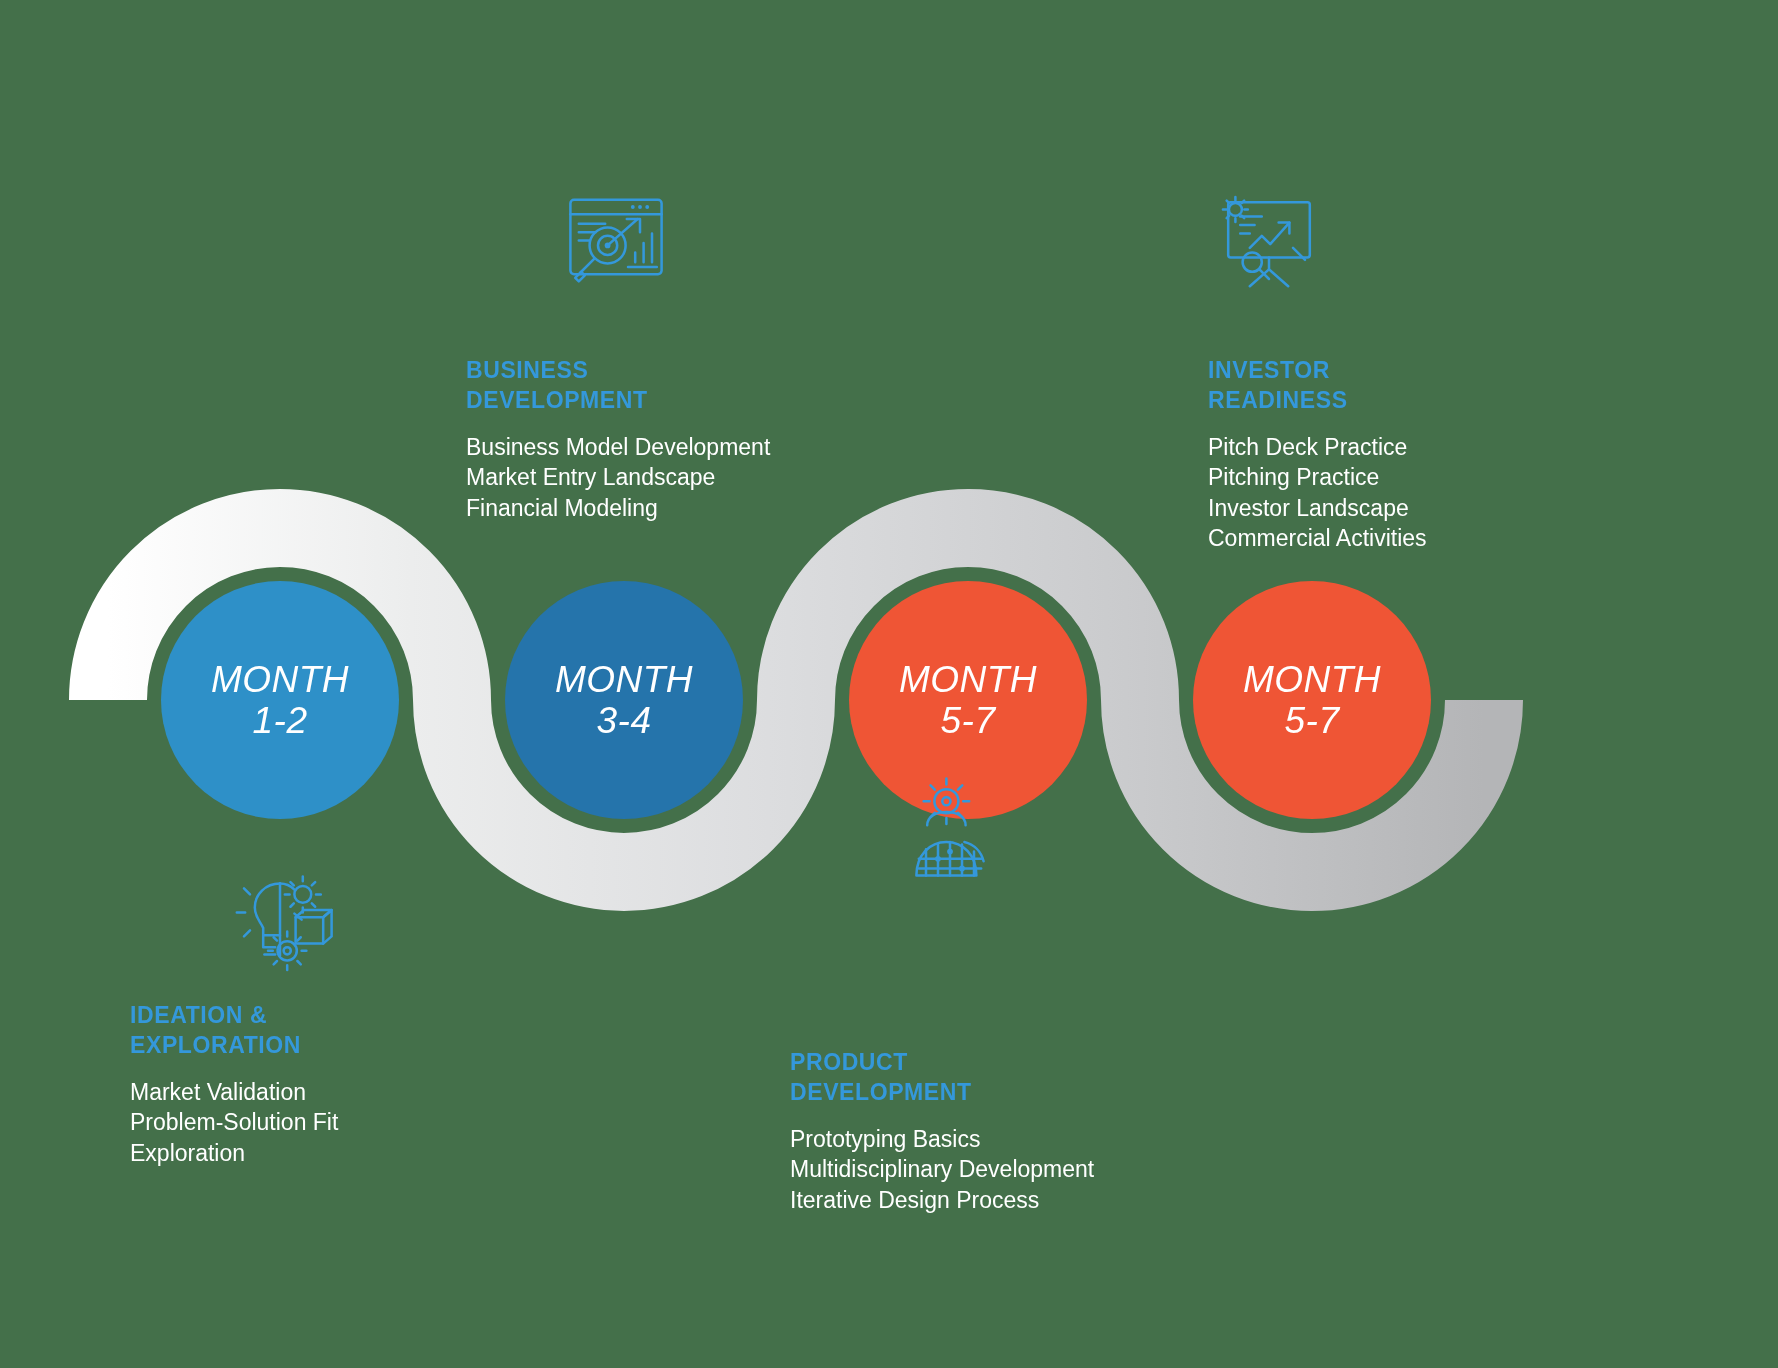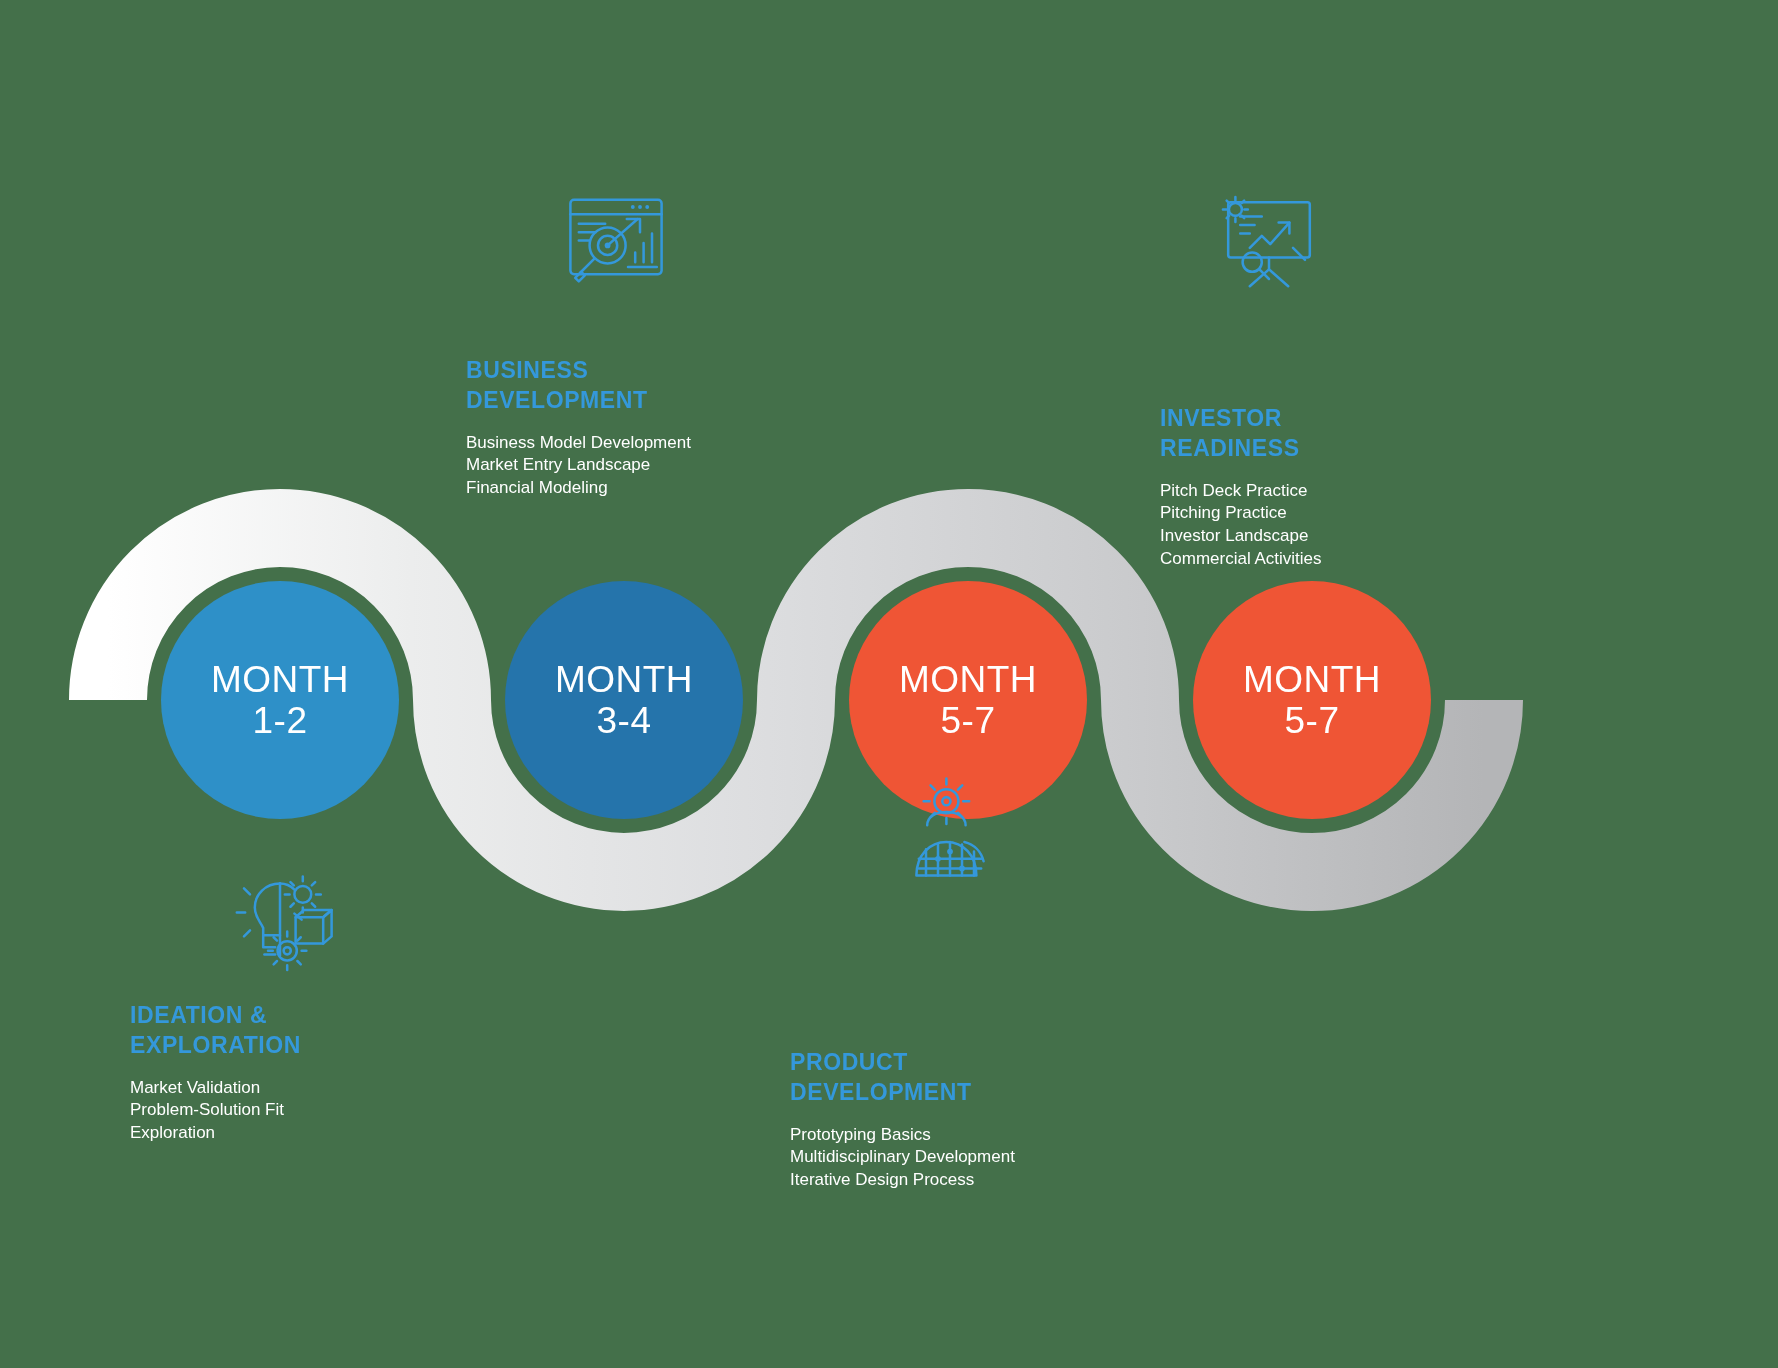--- a/index.html
+++ b/index.html
@@ -199,7 +199,7 @@
     </div>
   </div>
 
-  <div class="block" style="left:1160px;top:355px;width:300px;margin-top:48px;">
+  <div class="block" style="left:1208px;top:355px;width:300px;">
     <div class="heading">
       <div>INVESTOR</div>
       <div>READINESS</div>

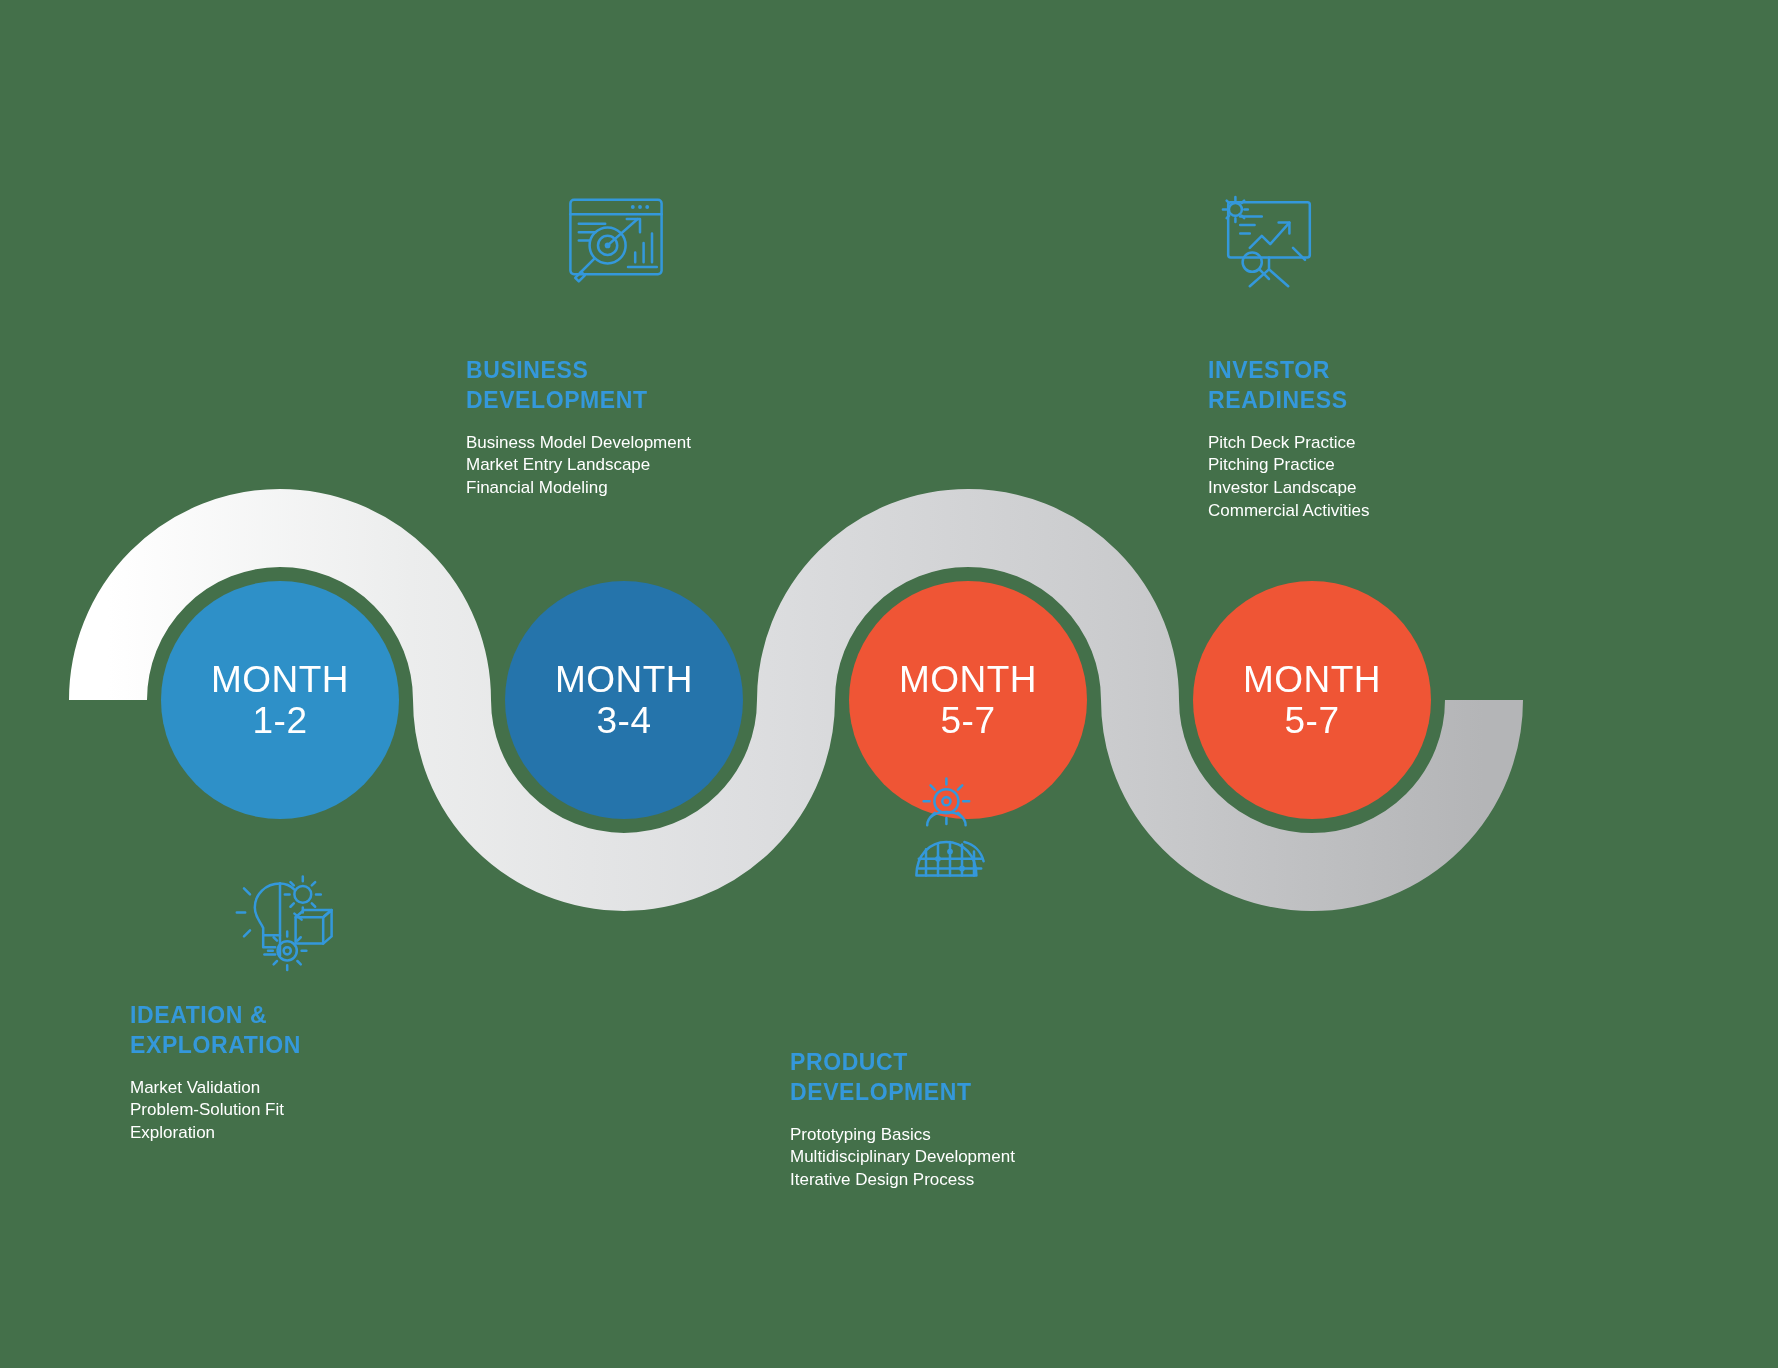--- a/index.html
+++ b/index.html
@@ -41,7 +41,7 @@
   }
   .block .bullets{
     color:#ffffff;
-    font-size:17px;
+    font-size:23px;
     line-height:1.33;
   }
   .block .bullets div{white-space:nowrap;}

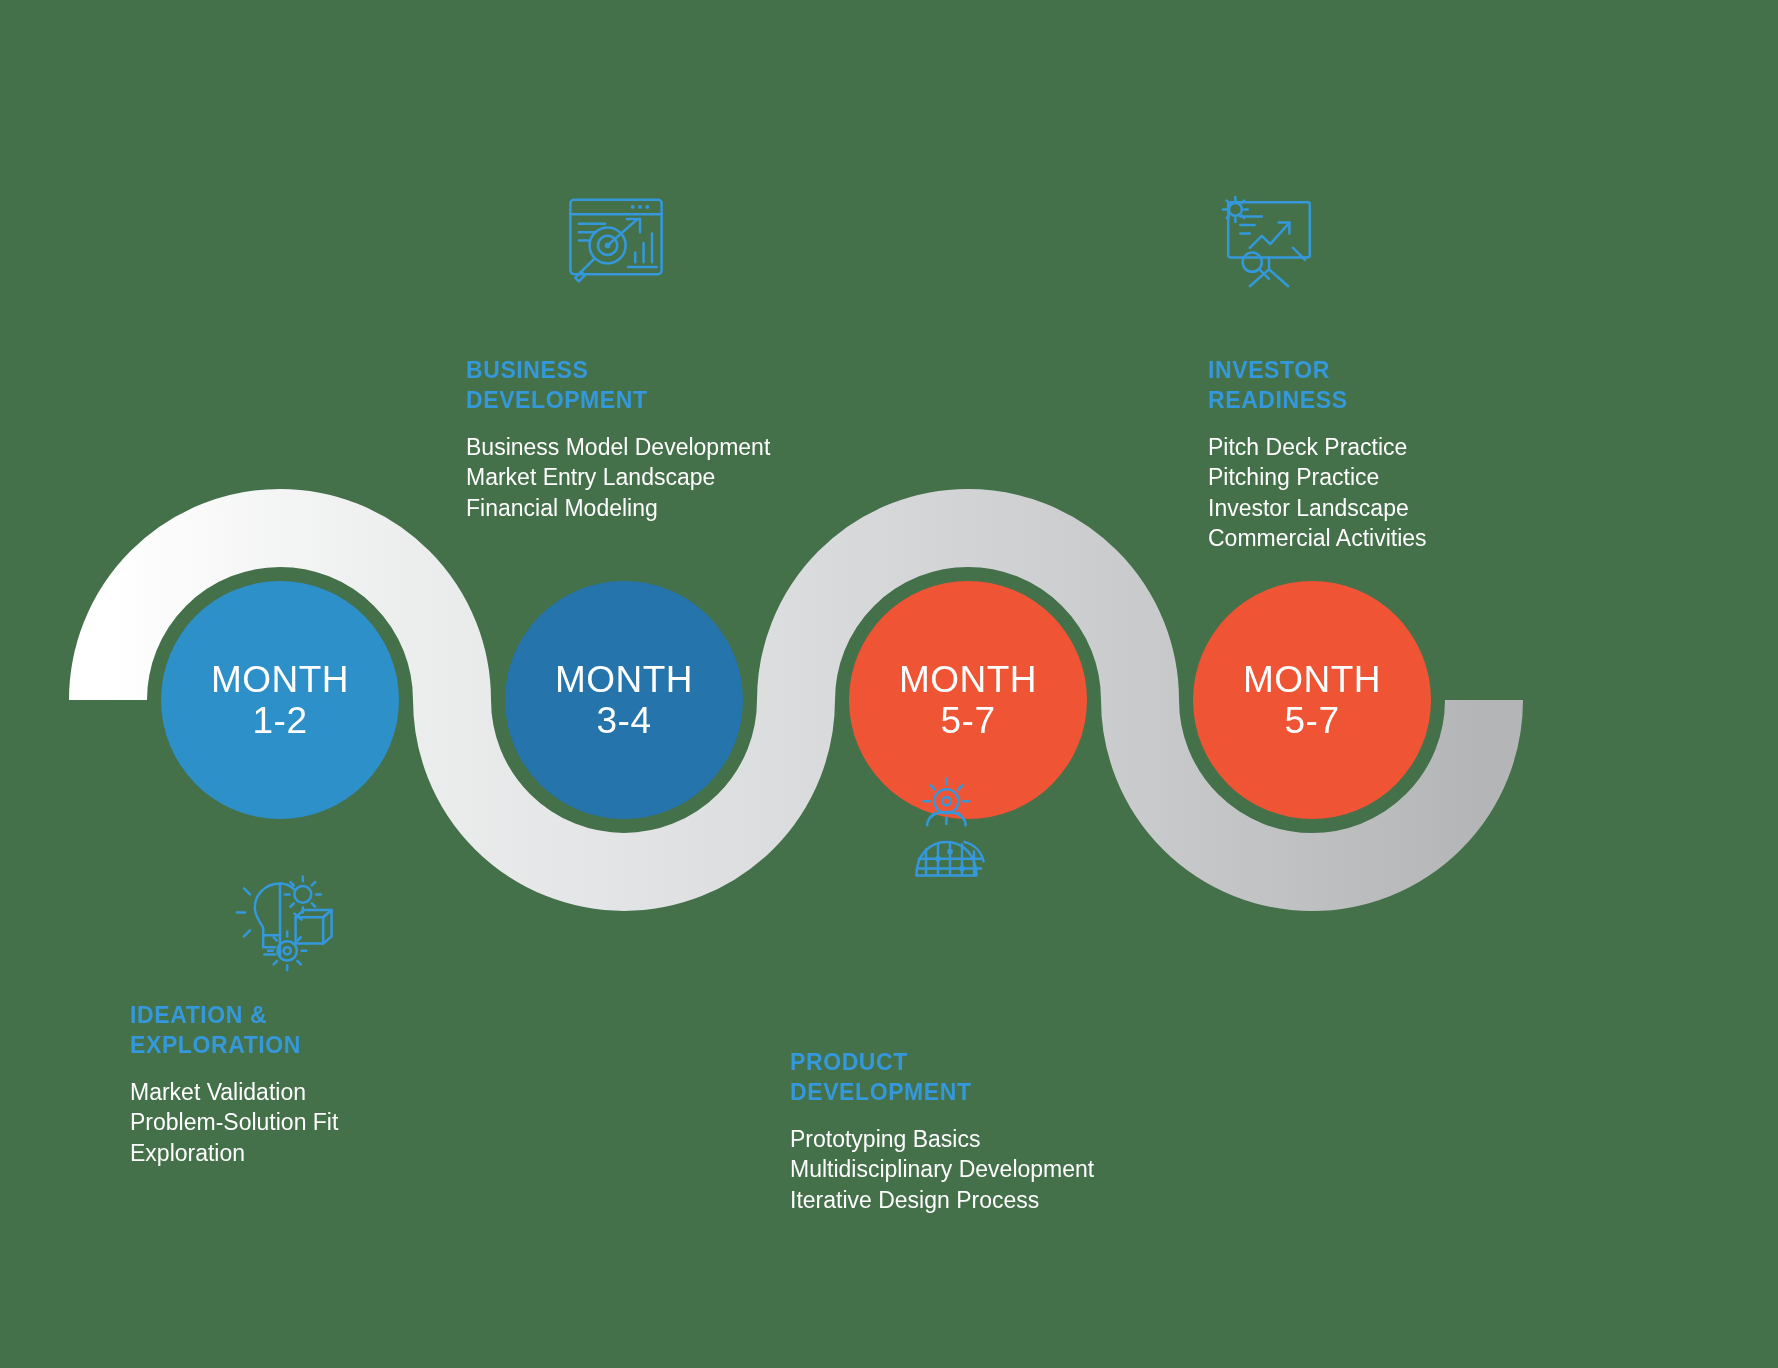--- a/index.html
+++ b/index.html
@@ -25,6 +25,7 @@
     color:#ffffff;
     line-height:1.12;
     letter-spacing:.5px;
+    font-style:italic;
   }
   .node .m-word{font-size:37px;font-weight:400;}
   .node .m-num{font-size:37px;font-weight:400;}

